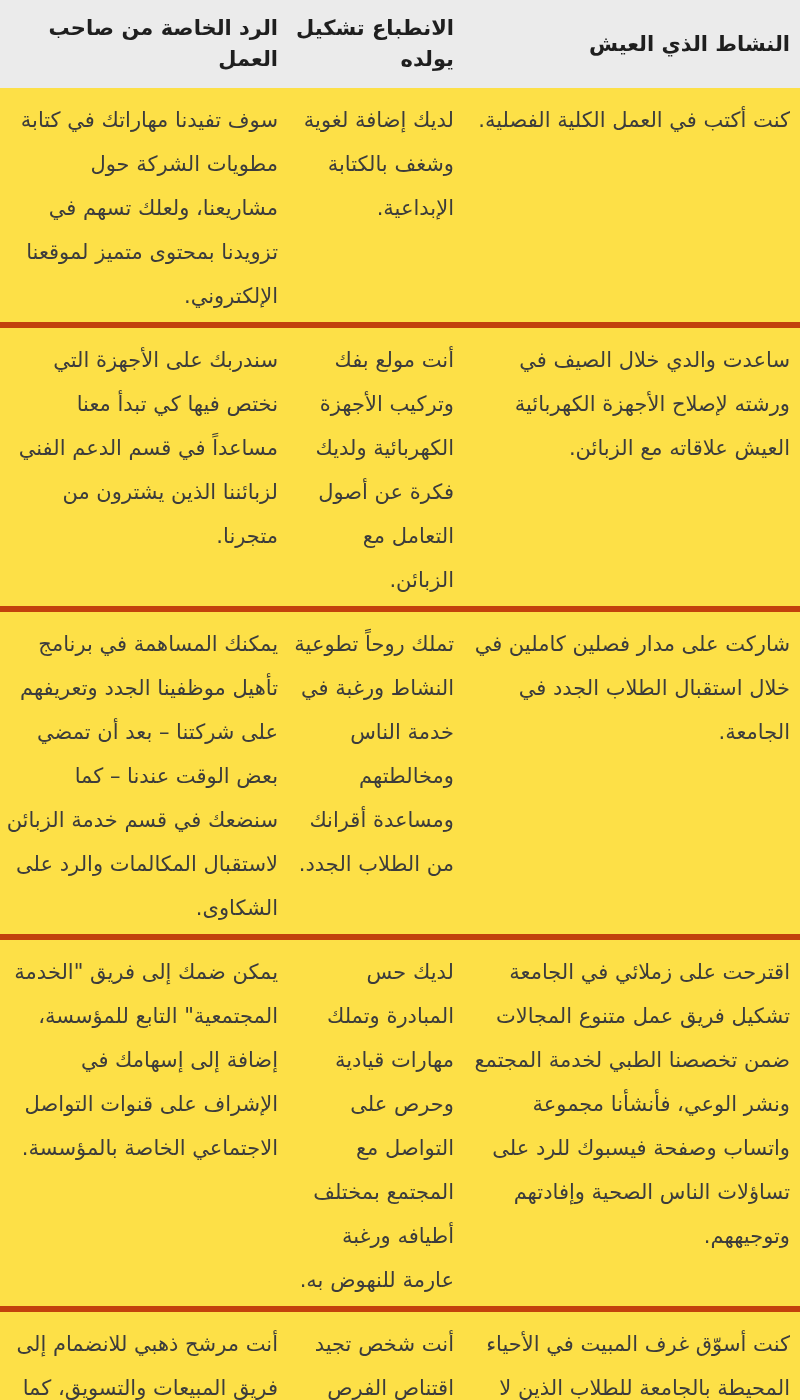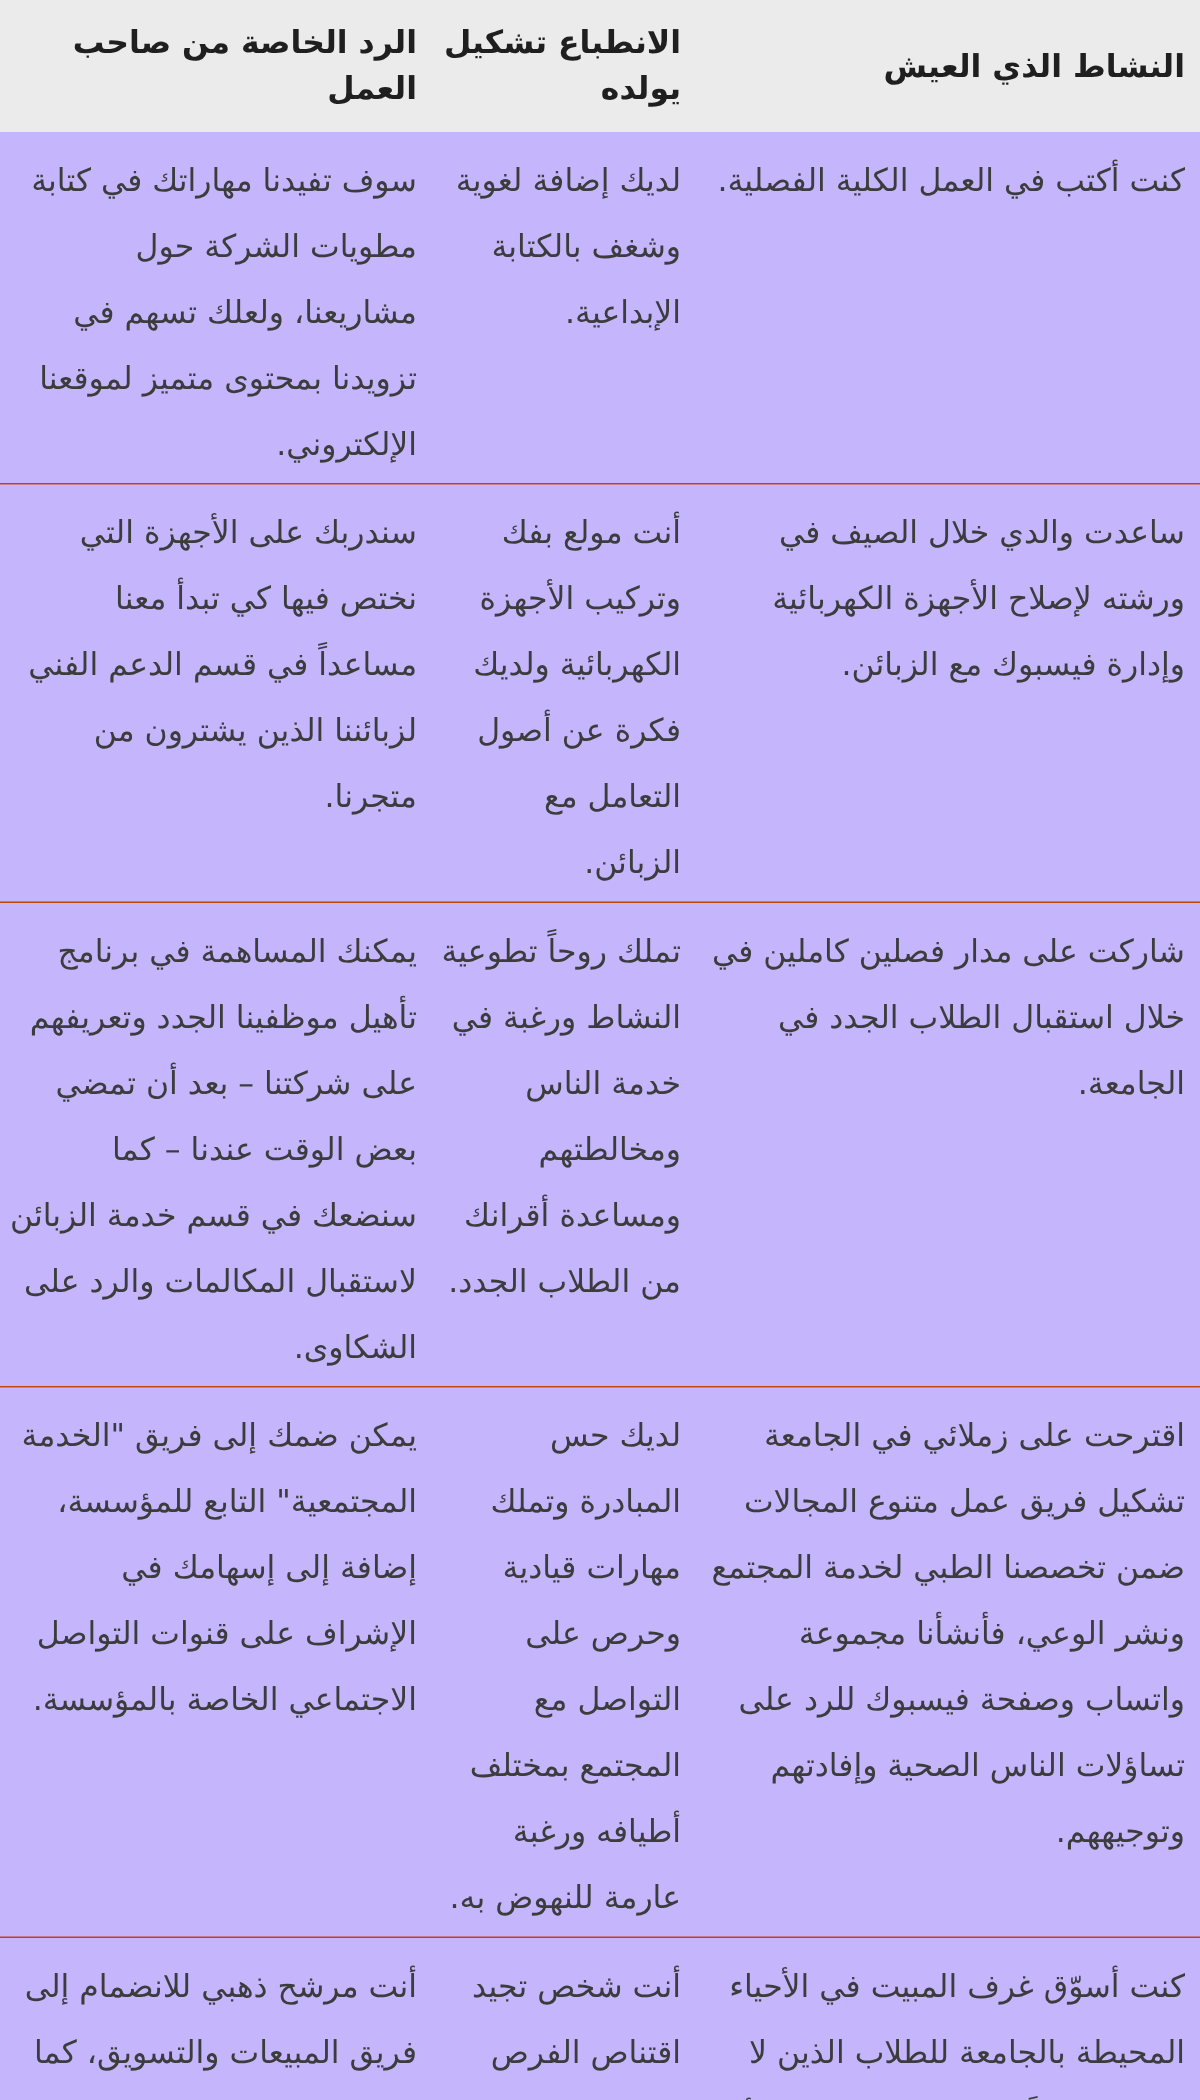--- a/index.html
+++ b/index.html
@@ -37,7 +37,7 @@
     text-align: right;
     vertical-align: top;
     padding: 10px 10px 4px 6px;
-    background: #c4b5fd;
+    background: #fde047;
   }
   table.skills-table tbody tr + tr td {
     border-top: 1px solid #c2410c;

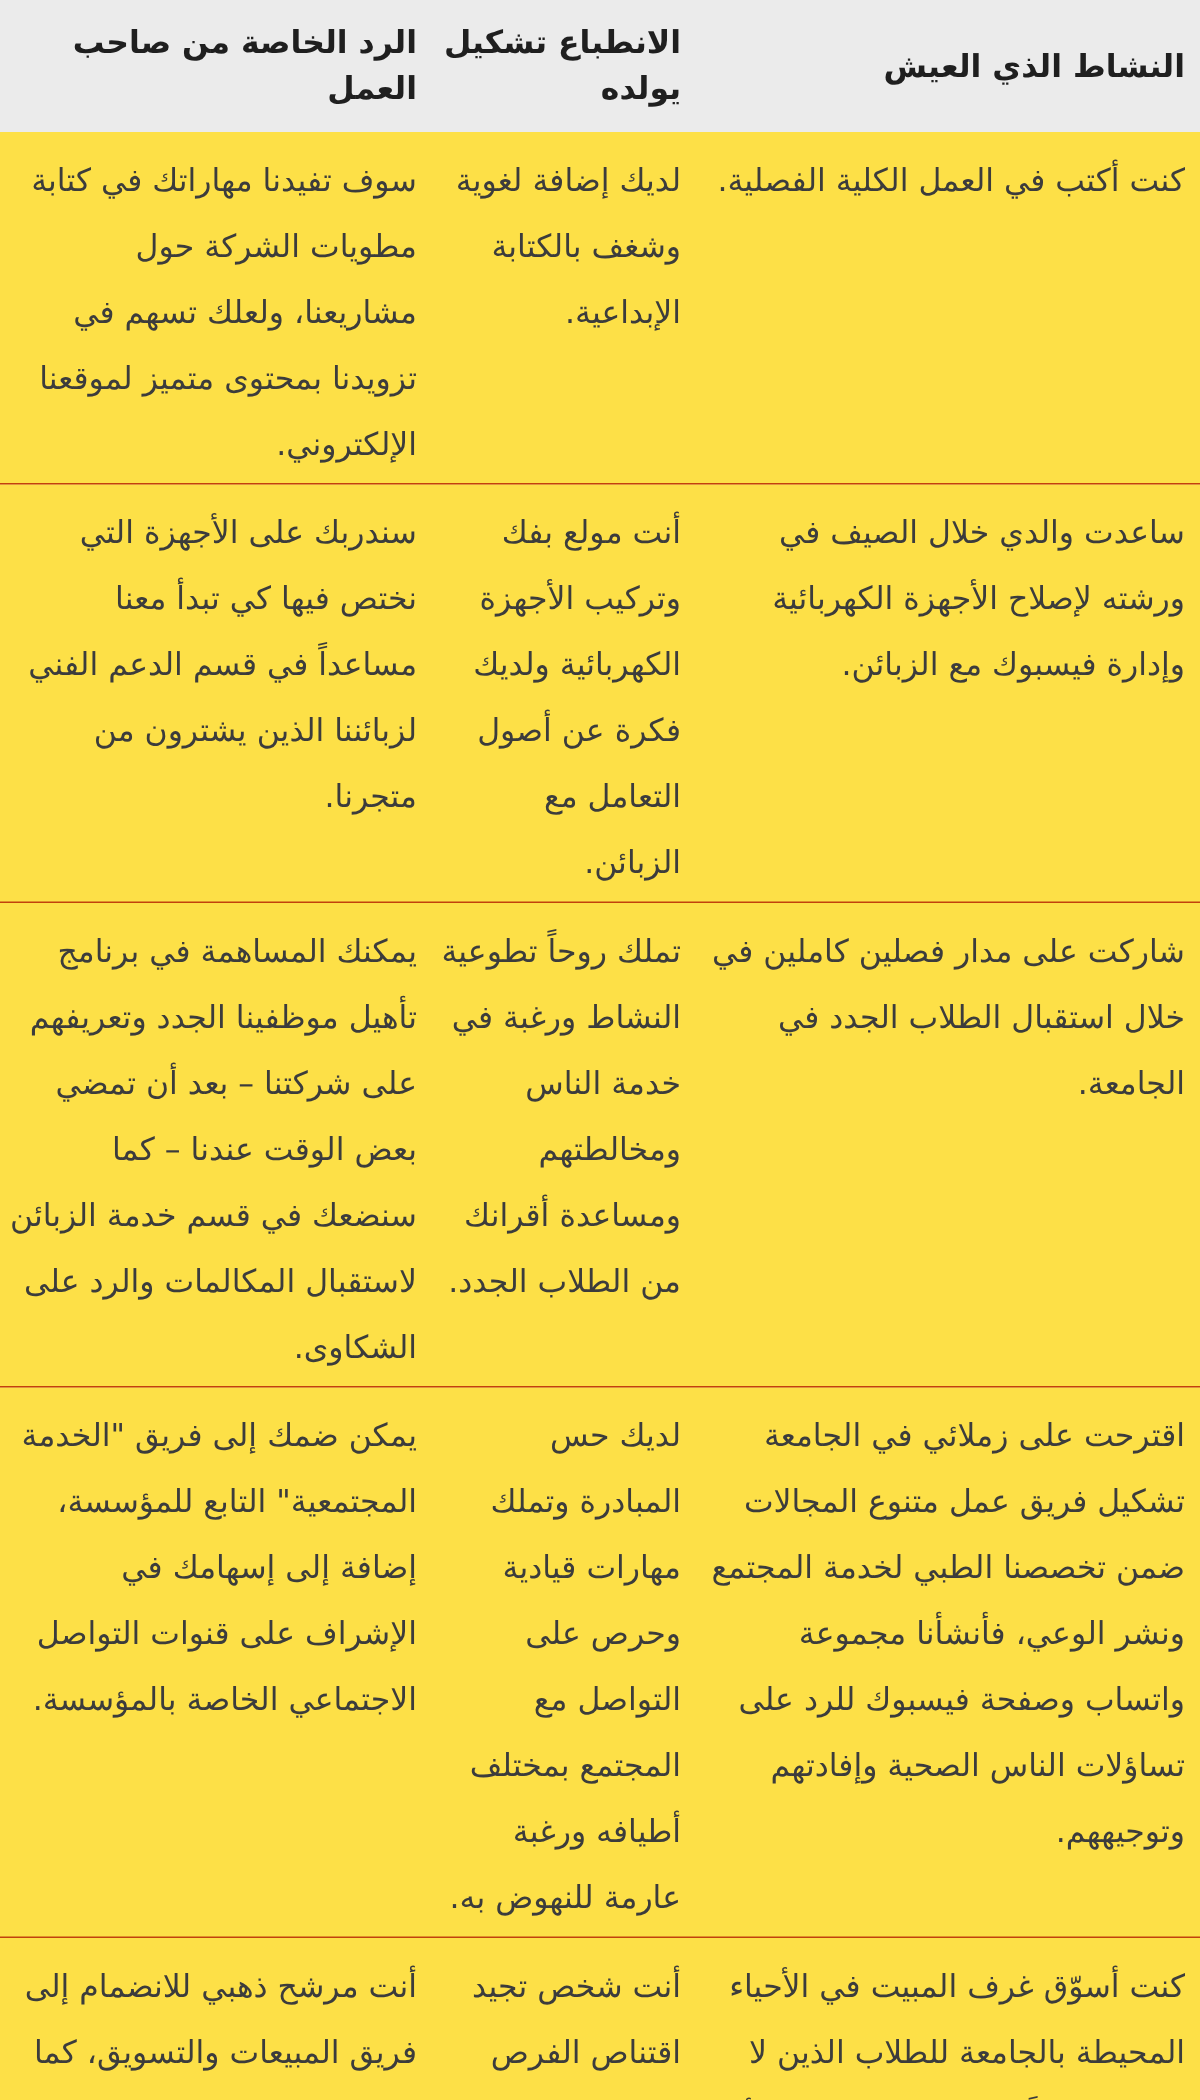--- a/index.html
+++ b/index.html
@@ -40,7 +40,7 @@
     background: #fde047;
   }
   table.skills-table tbody tr + tr td {
-    border-top: 1px solid #c2410c;
+    border-top: 6px solid #c2410c;
   }
   col.col-activity   { width: 42%; }
   col.col-impression { width: 22%; }

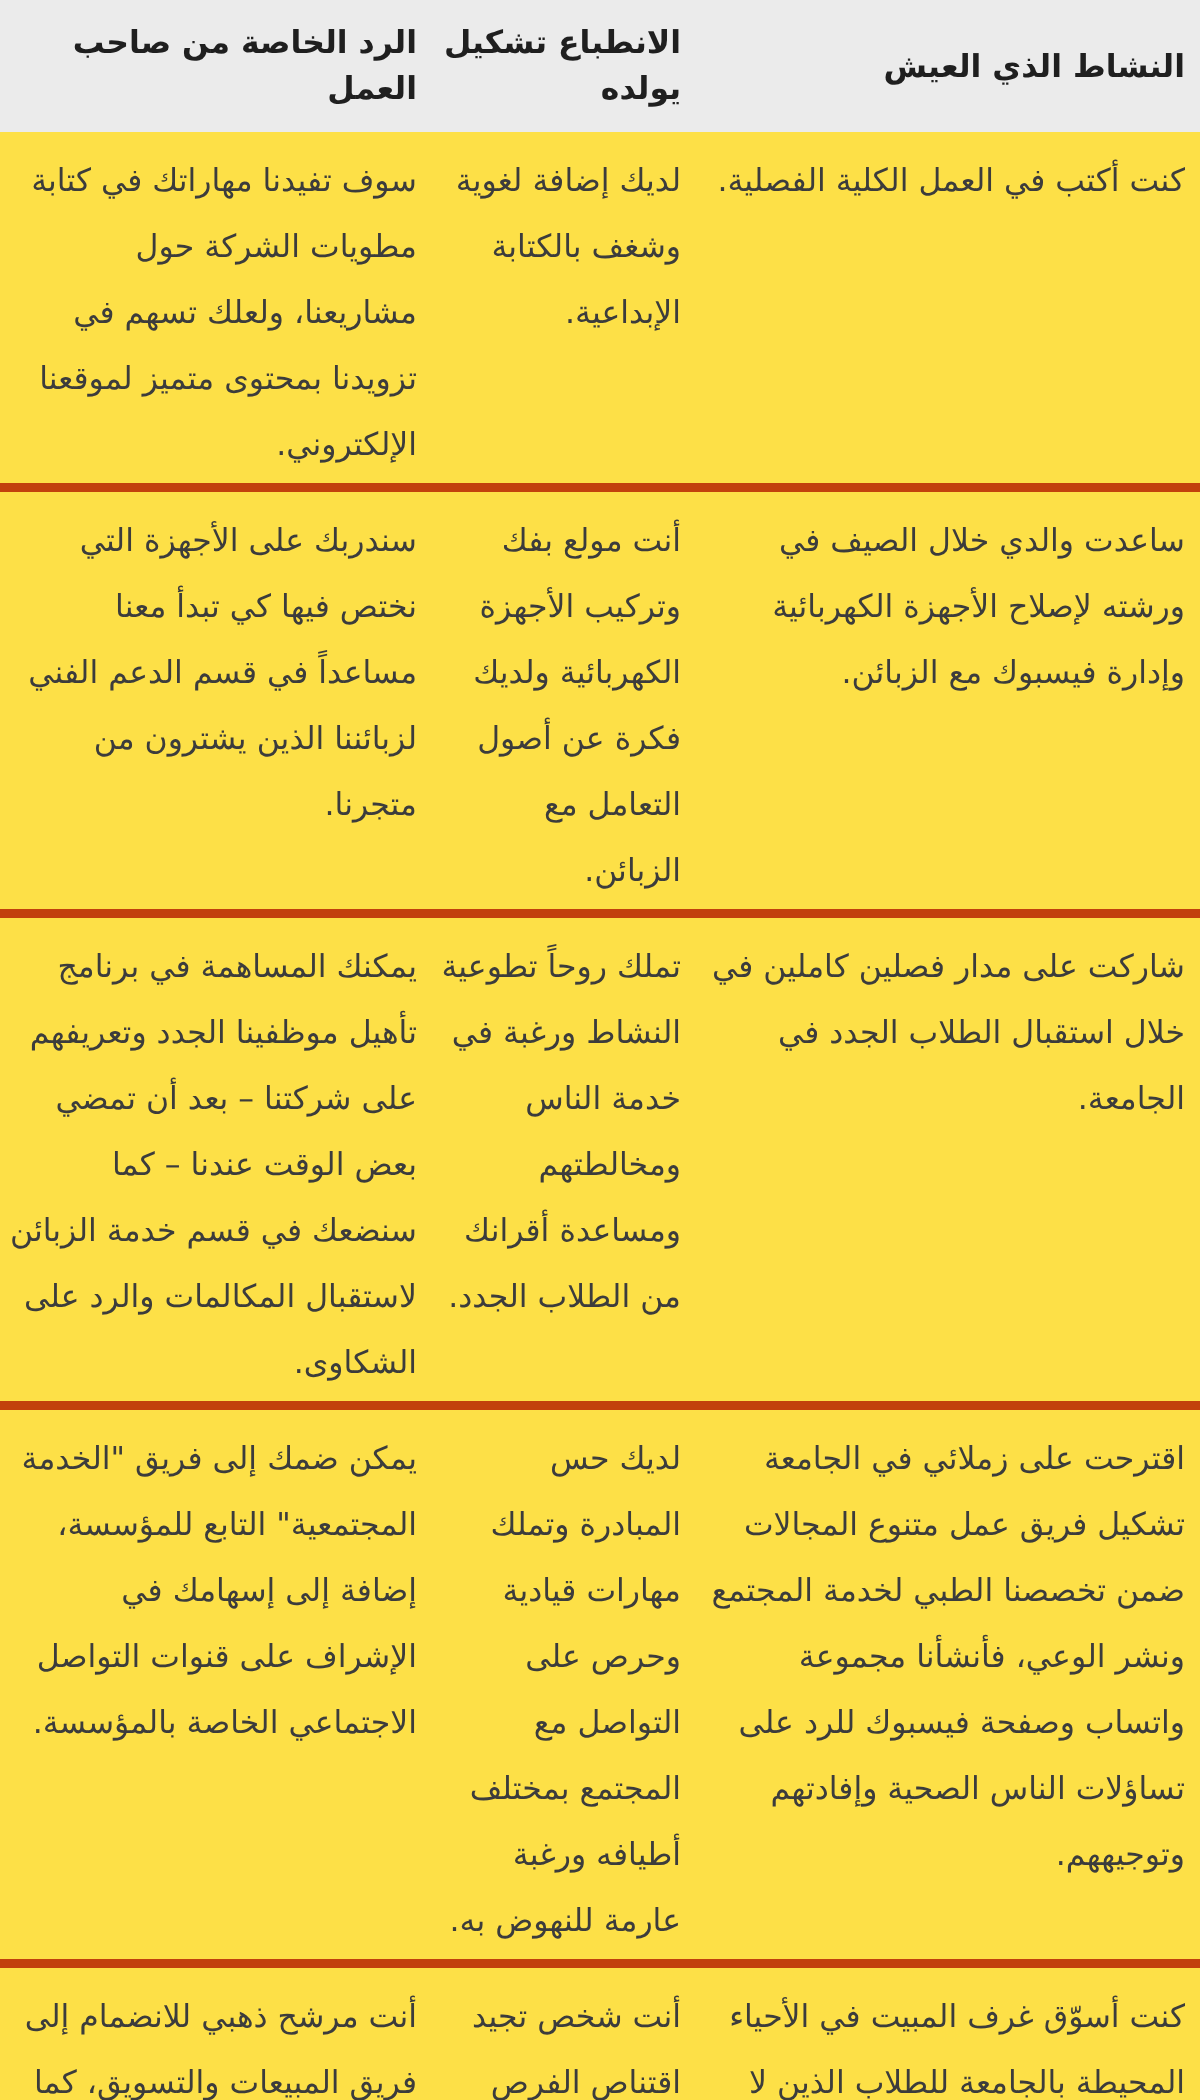--- a/index.html
+++ b/index.html
@@ -70,7 +70,7 @@
         <td>سوف تفيدنا مهاراتك في كتابة مطويات الشركة حول مشاريعنا، ولعلك تسهم في تزويدنا بمحتوى متميز لموقعنا الإلكتروني.</td>
       </tr>
       <tr>
-        <td>ساعدت والدي خلال الصيف في ورشته لإصلاح الأجهزة الكهربائية وإدارة فيسبوك مع الزبائن.</td>
+        <td>ساعدت والدي خلال الصيف في ورشته لإصلاح الأجهزة الكهربائية العيش علاقاته مع الزبائن.</td>
         <td>أنت مولع بفك وتركيب الأجهزة الكهربائية ولديك فكرة عن أصول التعامل مع الزبائن.</td>
         <td>سندربك على الأجهزة التي نختص فيها كي تبدأ معنا مساعداً في قسم الدعم الفني لزبائننا الذين يشترون من متجرنا.</td>
       </tr>

